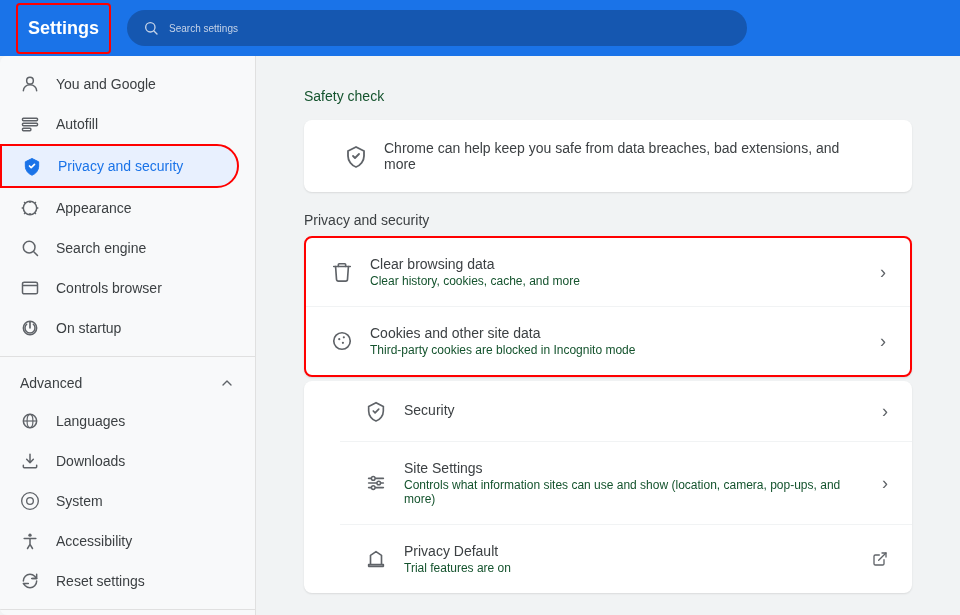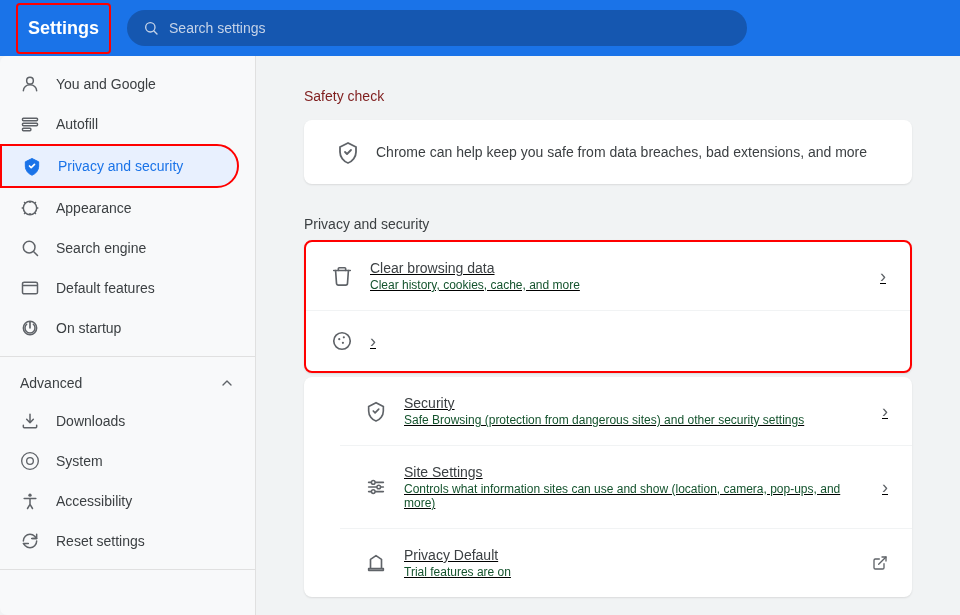--- a/index.html
+++ b/index.html
@@ -43,7 +43,7 @@
       border: none;
       outline: none;
       color: #c4b5fd;
-      font-size: 14px;
+      font-size: 10px;
       width: 100%;
     }
     .search-input::placeholder { color: #c5d3e8; }

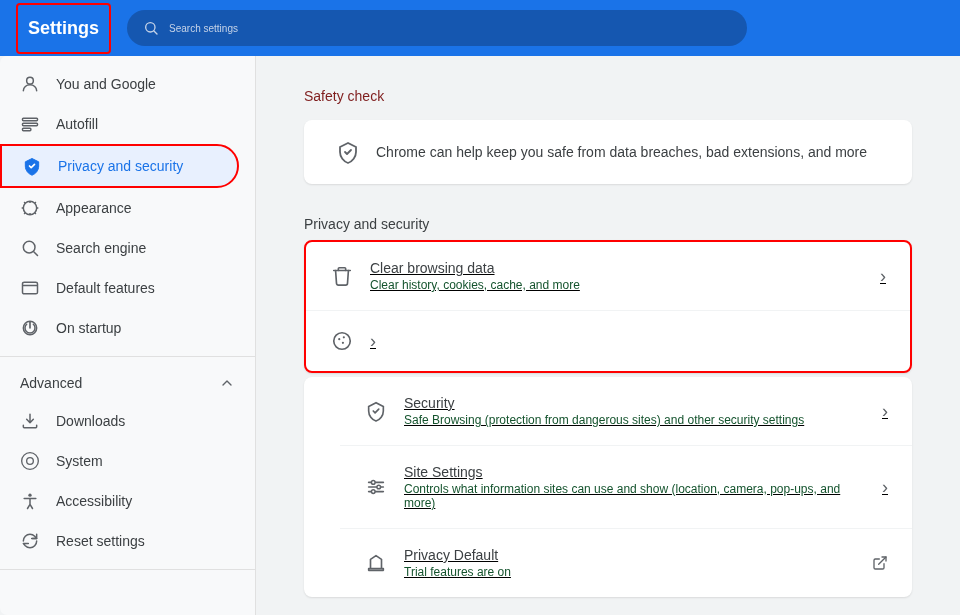--- a/index.html
+++ b/index.html
@@ -115,7 +115,7 @@
     }
     .section-title {
       font-size: 14px;
-      color: #7f1d1d;
+      color: #14532d;
       font-weight: 400;
       margin-bottom: 16px;
     }

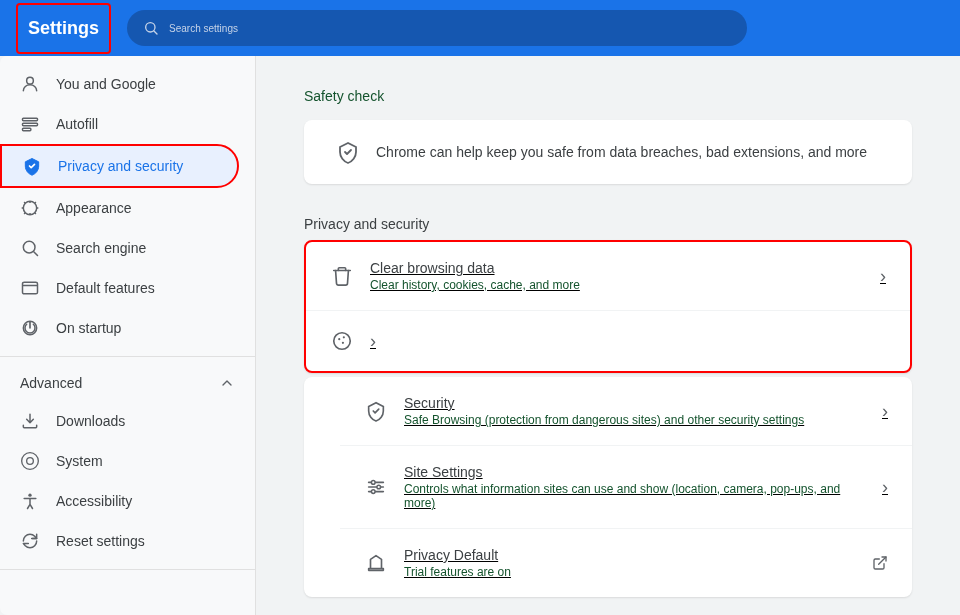--- a/index.html
+++ b/index.html
@@ -124,11 +124,11 @@
     .safety-card {
       background: white;
       border-radius: 8px;
-      padding: 20px 32px;
+      padding: 20px 40px;
       display: flex;
       align-items: center;
       gap: 16px;
-      margin-bottom: 32px;
+      margin-bottom: 20px;
       box-shadow: 0 1px 2px rgba(0,0,0,0.1);
     }
     .safety-card-text { flex: 1; font-size: 14px; color: #3c4043; }

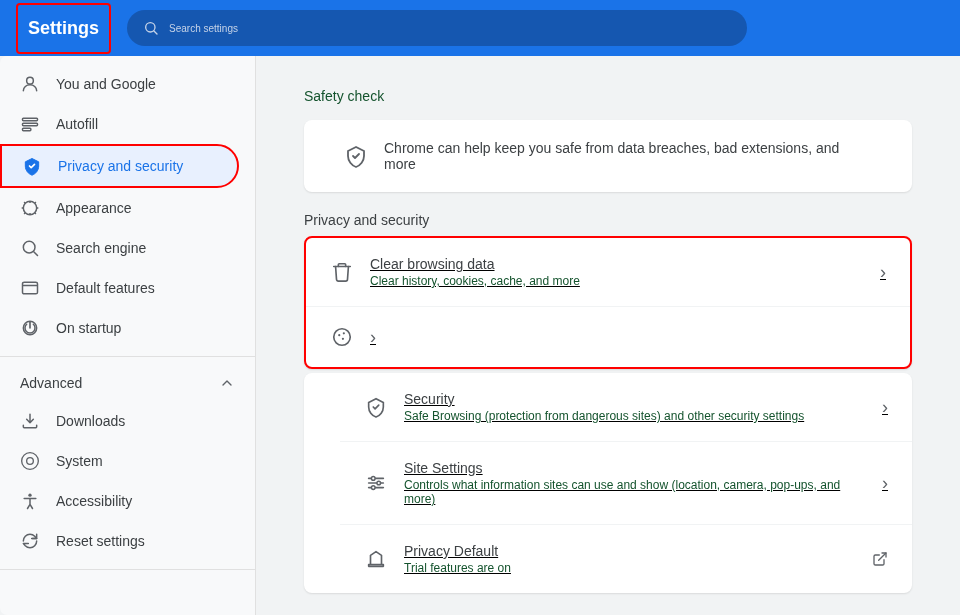--- a/index.html
+++ b/index.html
@@ -166,7 +166,6 @@
       cursor: pointer;
       border-bottom: 1px solid #f1f3f4;
       position: relative;
-      text-decoration: underline;
     }
     .settings-item:last-child { border-bottom: none; }
     .settings-item-icon {

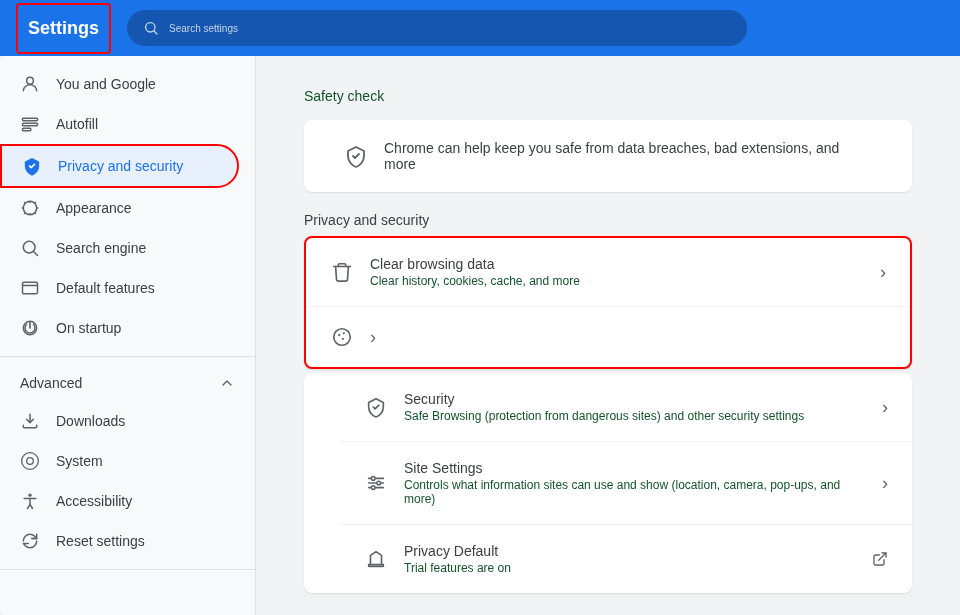--- a/index.html
+++ b/index.html
@@ -277,7 +277,7 @@
             <line x1="3" y1="9" x2="21" y2="9" stroke="#5f6368" stroke-width="1.8"></line>
           </svg>
       </span>
-      <span class="sidebar-label">Default features</span>
+      <span class="sidebar-label">Controls browser</span>
     </div>
 
     <div class="sidebar-item">

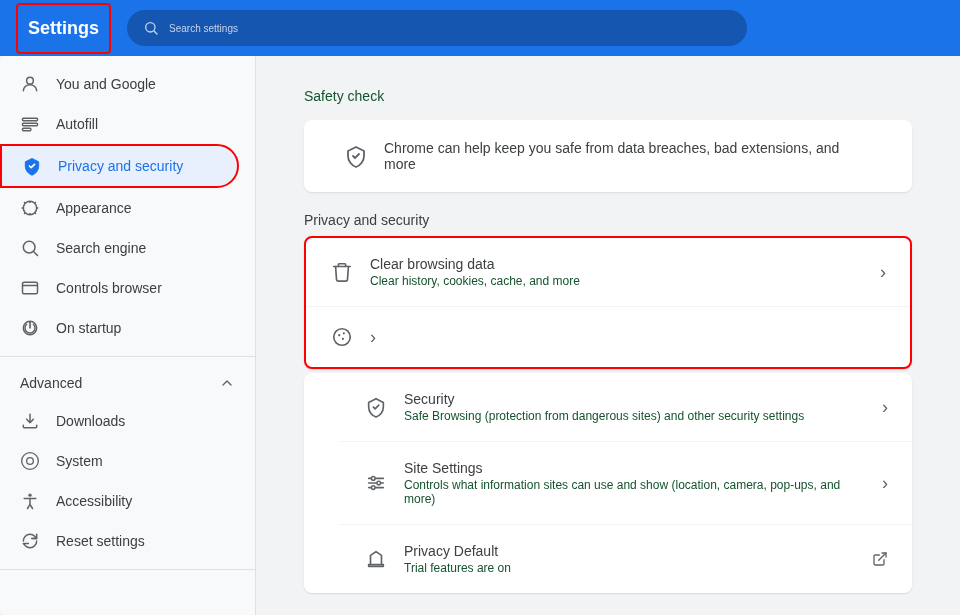--- a/index.html
+++ b/index.html
@@ -385,6 +385,10 @@
               <circle cx="13" cy="14" r="1.2" fill="#5f6368"></circle>
             </svg>
         </span>
+        <div class="settings-item-content">
+          <div class="settings-item-title">Cookies and other site data</div>
+          <div class="settings-item-desc">Third-party cookies are blocked in Incognito mode</div>
+        </div>
         <span class="settings-item-arrow">›</span>
       </div>
     </div>

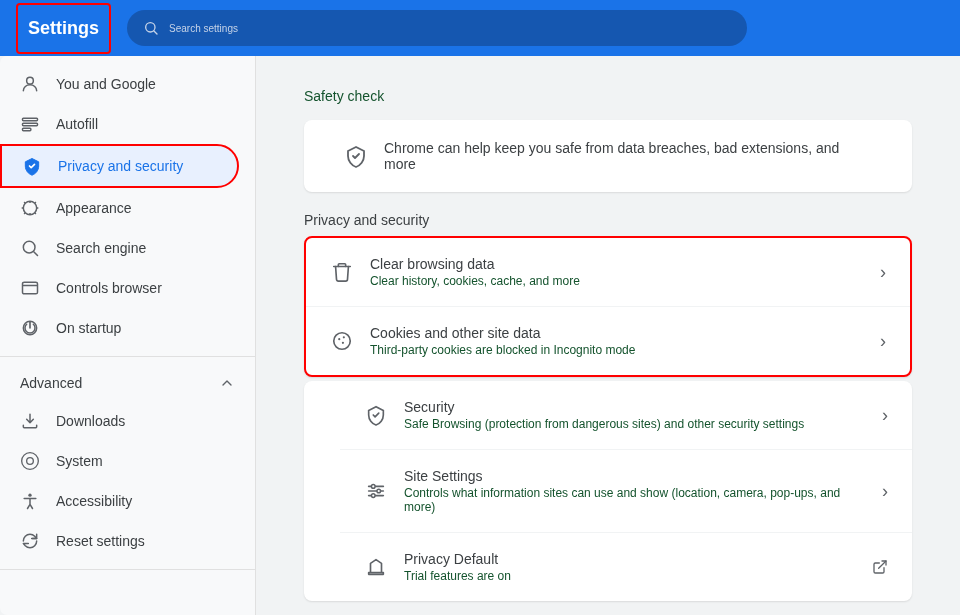--- a/index.html
+++ b/index.html
@@ -300,6 +300,16 @@
         </svg>
     </div>
 
+    <div class="sidebar-item">
+      <span class="sidebar-icon">
+        <svg width="20" height="20" viewBox="0 0 24 24" fill="none">
+            <circle cx="12" cy="12" r="8" stroke="#5f6368" stroke-width="1.8"></circle>
+            <ellipse cx="12" cy="12" rx="3.5" ry="8" stroke="#5f6368" stroke-width="1.4"></ellipse>
+            <line x1="4" y1="12" x2="20" y2="12" stroke="#5f6368" stroke-width="1.4"></line>
+          </svg>
+      </span>
+      <span class="sidebar-label">Languages</span>
+    </div>
 
     <div class="sidebar-item">
       <span class="sidebar-icon">

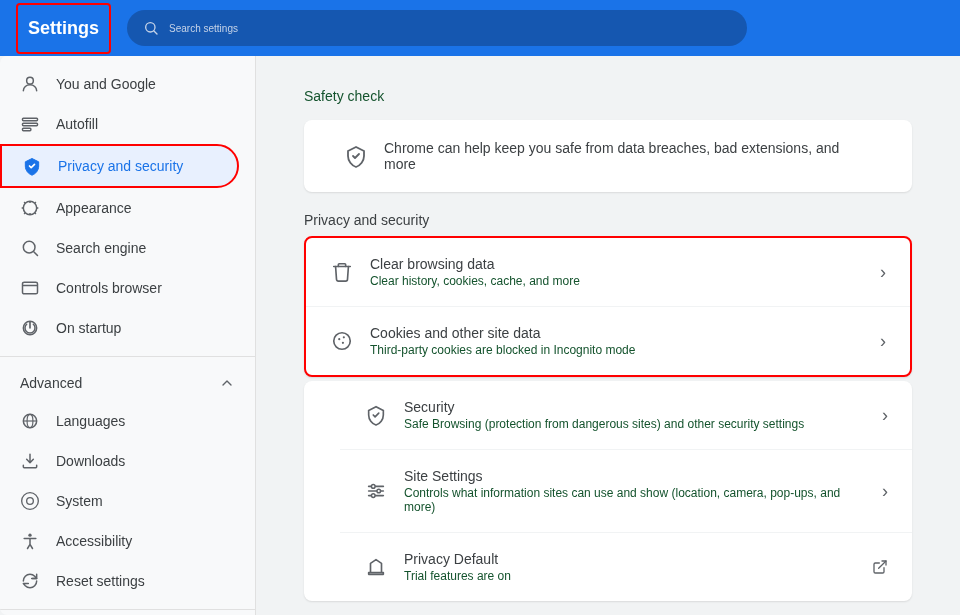--- a/index.html
+++ b/index.html
@@ -414,7 +414,6 @@
         </span>
         <div class="settings-item-content">
           <div class="settings-item-title">Security</div>
-          <div class="settings-item-desc">Safe Browsing (protection from dangerous sites) and other security settings</div>
         </div>
         <span class="settings-item-arrow">›</span>
       </div>

